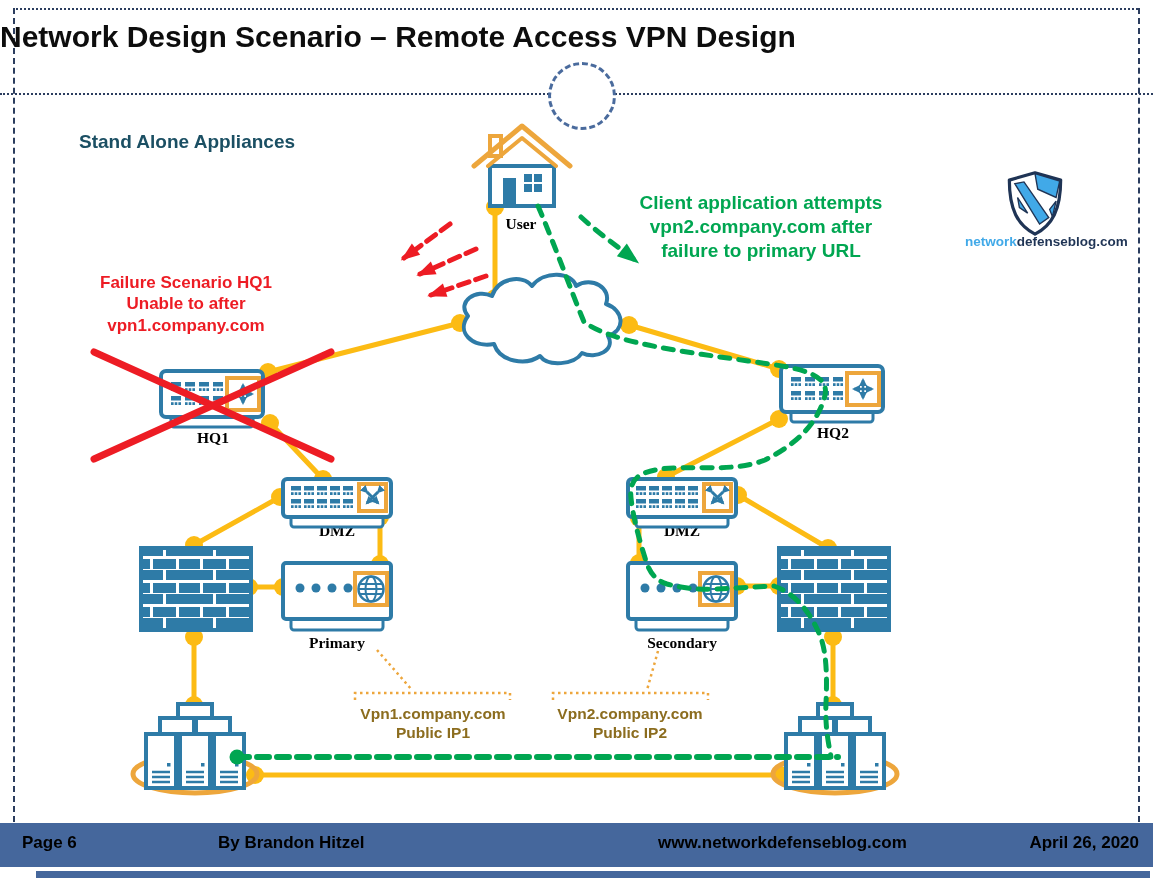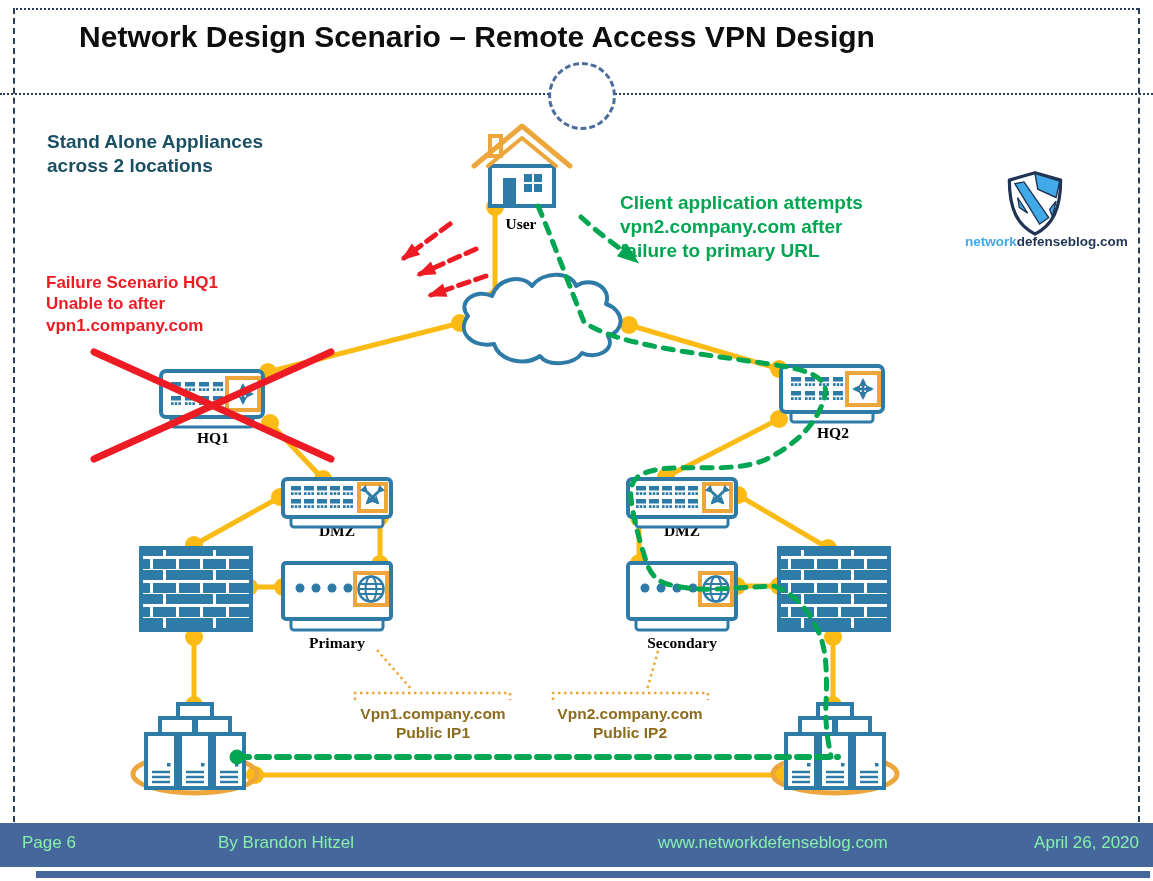--- a/index.html
+++ b/index.html
@@ -19,7 +19,7 @@
   #title-sep{left:0;top:93px;width:1153px;border-top:2px dotted var(--c-border);}
   #stamp-circle{left:548px;top:62px;width:62px;height:62px;border:3px dashed #4a6b9d;
                 border-radius:50%;background:#fff;}
-  #title{left:0;top:20px;width:954px;text-align:center;font-size:30px;font-weight:bold;
+  #title{left:0;top:20px;width:954px;font-size:30px;font-weight:bold;
          color:#0d0d0d;}
   
   .ann{font-weight:bold;line-height:1.25;}

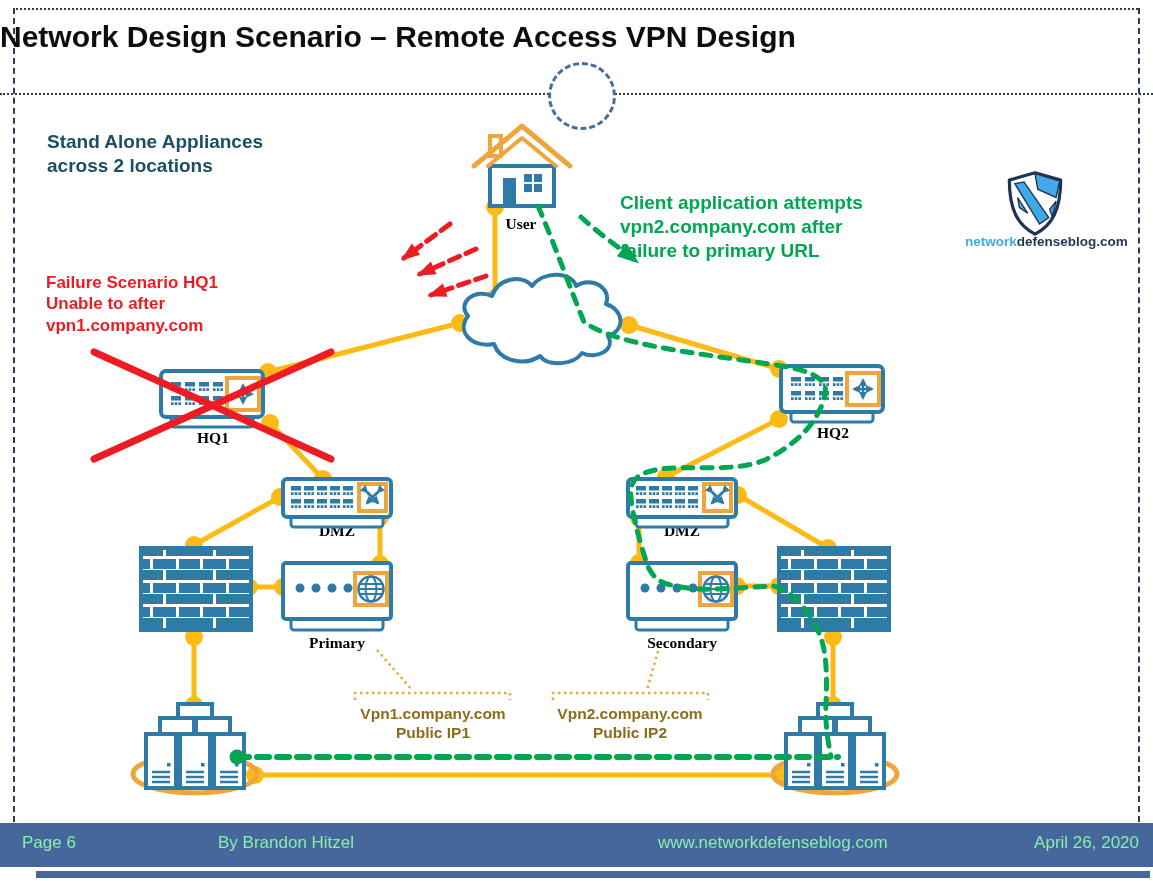--- a/index.html
+++ b/index.html
@@ -22,7 +22,7 @@
   #title{left:0;top:20px;width:954px;font-size:30px;font-weight:bold;
          color:#0d0d0d;}
   
-  .ann{font-weight:bold;line-height:1.25;}
+  .ann{font-weight:bold;text-align:center;line-height:1.25;}
   #ann-standalone{left:47px;top:130px;width:280px;color:var(--c-teal);font-size:19px;}
   #ann-failure{left:46px;top:272px;width:280px;color:var(--c-red);font-size:17px;}
   #ann-client{left:620px;top:191px;width:282px;color:var(--c-green);font-size:19px;}

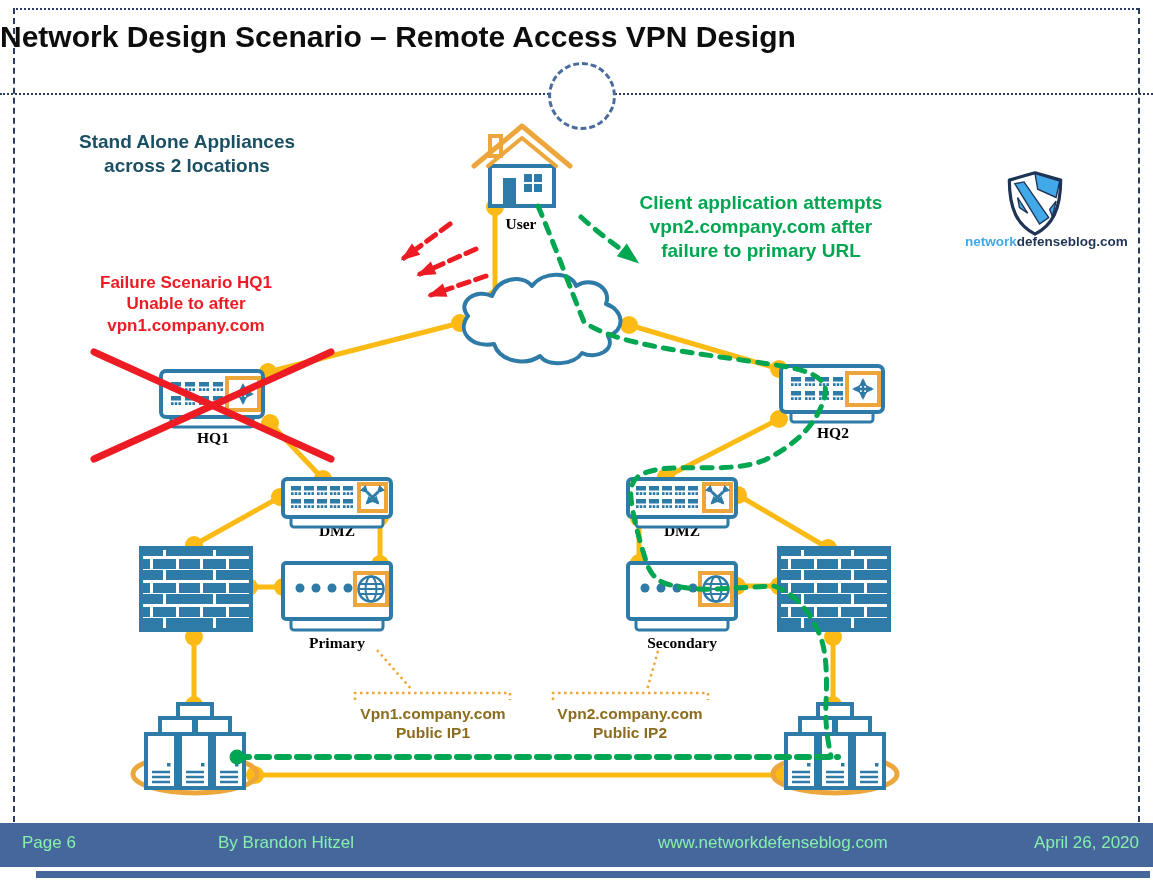--- a/index.html
+++ b/index.html
@@ -355,7 +355,6 @@
 
 <div class="abs ann" id="ann-standalone">
   <div>Stand Alone Appliances</div>
-  <div>across 2 locations</div>
 </div>
 <div class="abs ann" id="ann-failure">
   <div>Failure Scenario HQ1</div>

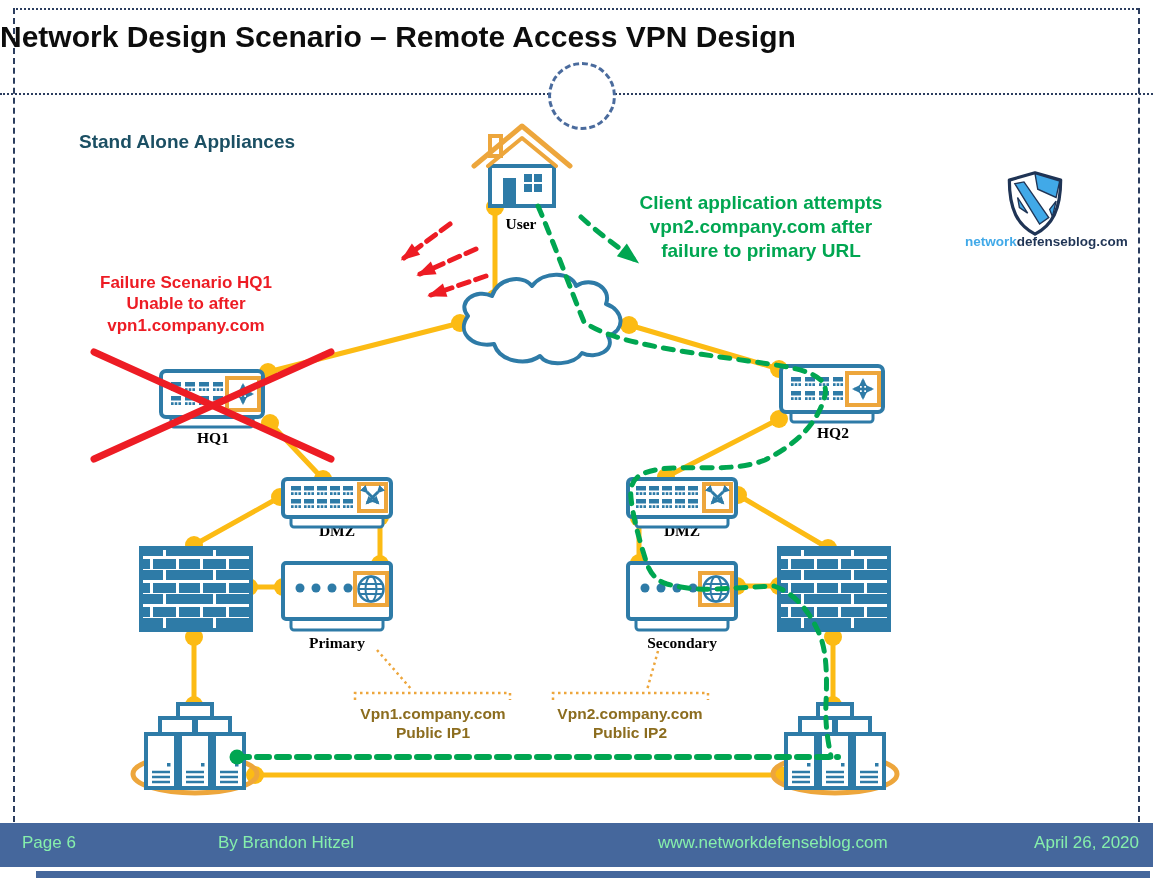--- a/index.html
+++ b/index.html
@@ -52,7 +52,7 @@
   .r-head{fill:var(--c-red);}
   .b-head{fill:var(--c-blue);}
   #footer{left:0;top:823px;width:1153px;height:44px;background:var(--c-footer);
-          color:#86efac;font-weight:normal;font-size:17px;}
+          color:#000000;font-weight:bold;font-size:17px;}
   #footer span{position:absolute;top:10px;}
   #footer-page{left:22px;} #footer-author{left:218px;} #footer-site{left:658px;}
   #footer-date{right:14px;}

